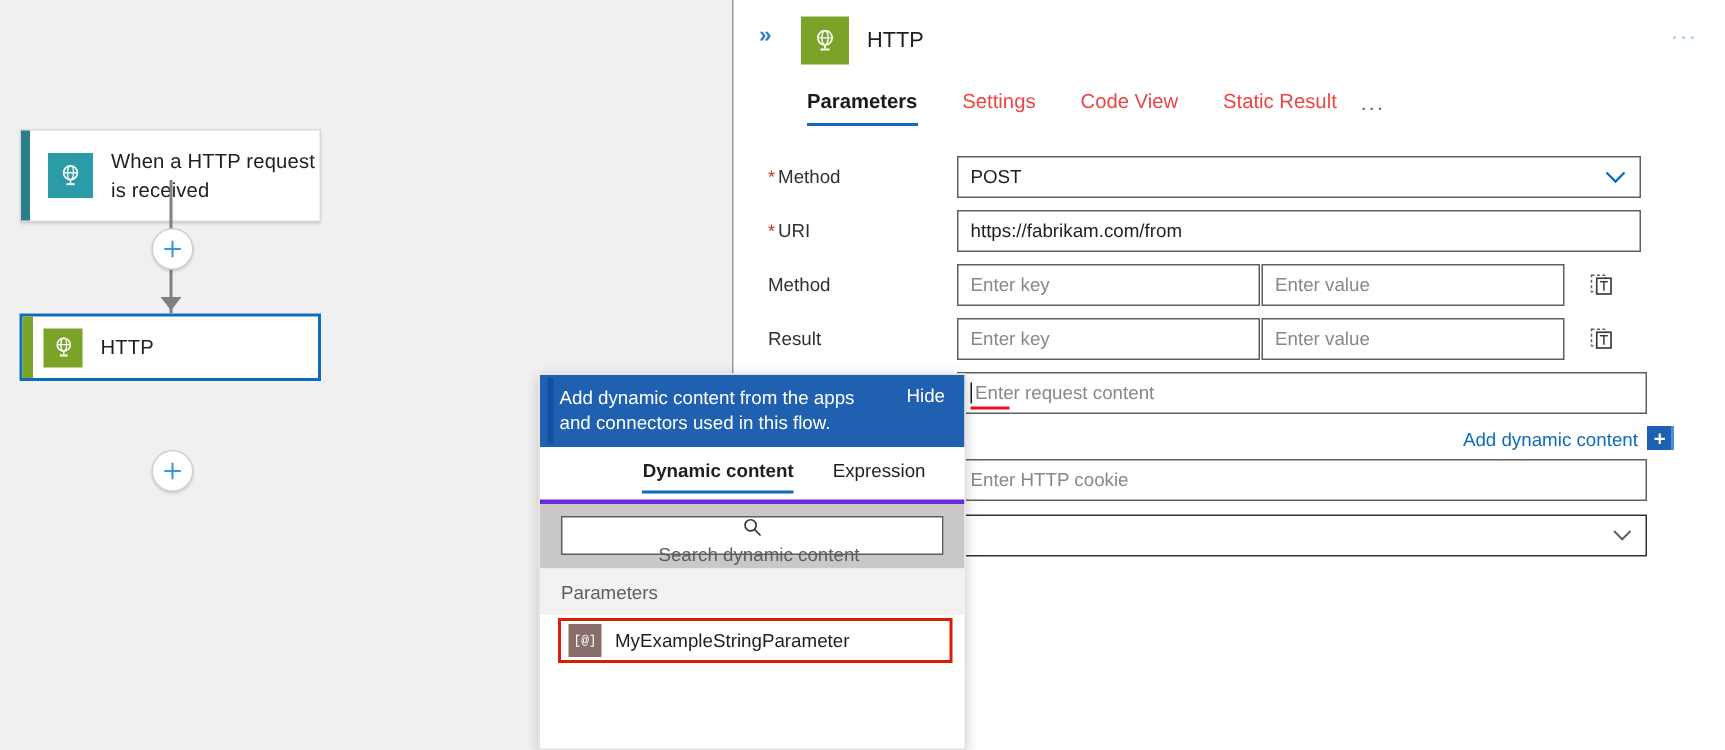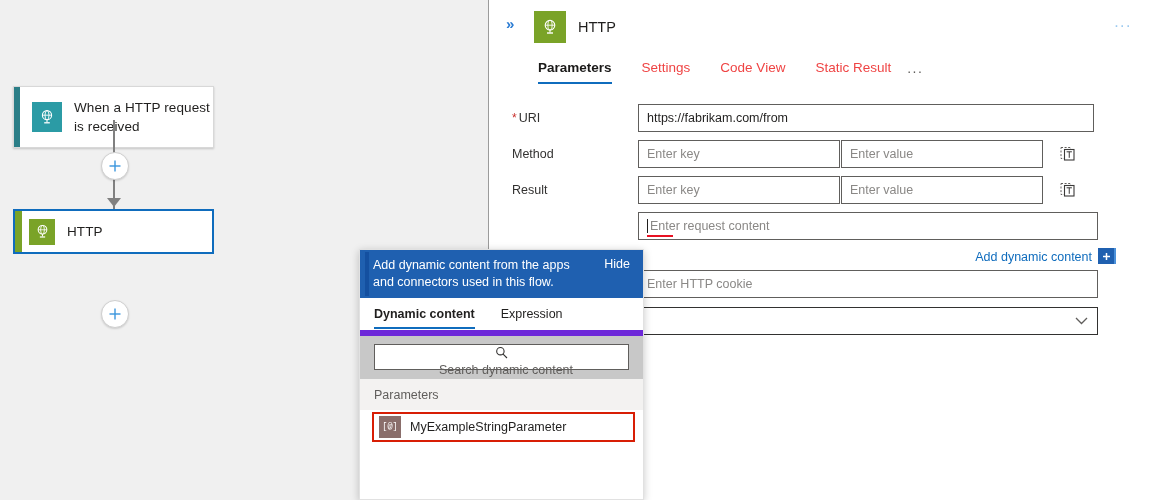--- a/index.html
+++ b/index.html
@@ -315,6 +315,19 @@
 
     <div class="form">
 
+      <div class="row">
+        <div class="row-label">
+          <span class="req">*</span><span>Method</span>
+        </div>
+        <div class="field wide">
+          <span>POST</span>
+          <span class="chevron-down">
+            <svg width="14" height="9" viewBox="0 0 14 9" aria-hidden="true">
+              <polyline points="1,1.5 7,7.5 13,1.5" fill="none" stroke="#0f6cbd" stroke-width="1.6"></polyline>
+            </svg>
+          </span>
+        </div>
+      </div>
 
       <div class="row">
         <div class="row-label">

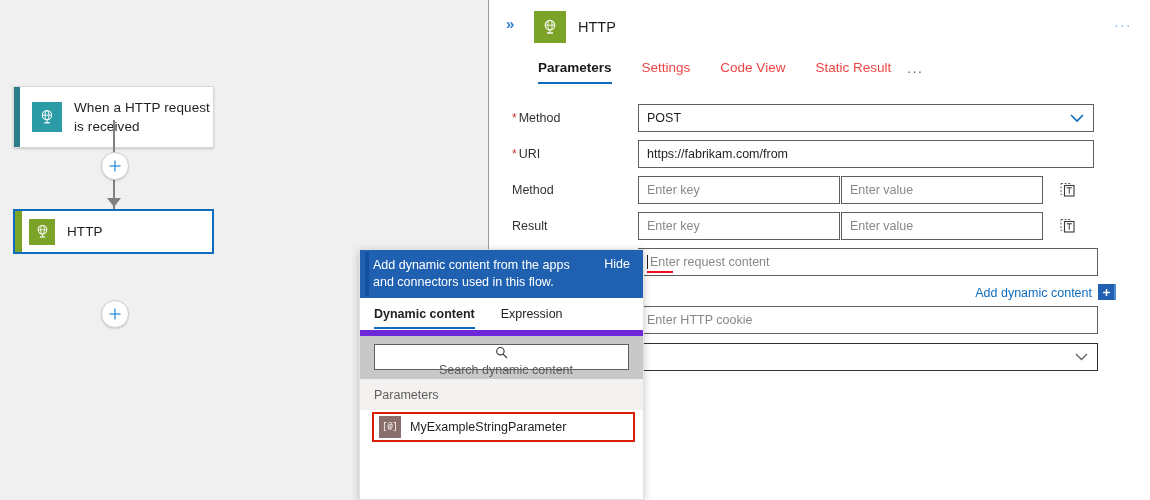--- a/index.html
+++ b/index.html
@@ -196,7 +196,8 @@
   .flyout-tabs{
     height:38px;display:flex;align-items:flex-start;
     padding-left:14px;box-sizing:border-box;background:#fff;
-    border-bottom:6px solid #6d28d9;
+    border-bottom:3px solid #6d28d9;
+    justify-content:flex-end;
   }
   .ftab{
     position:relative;font-size:12.5px;color:#201f1e;

